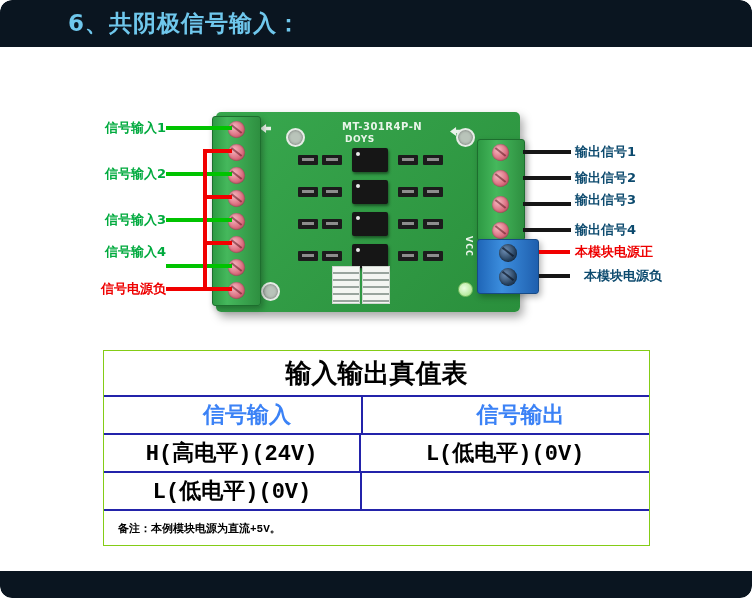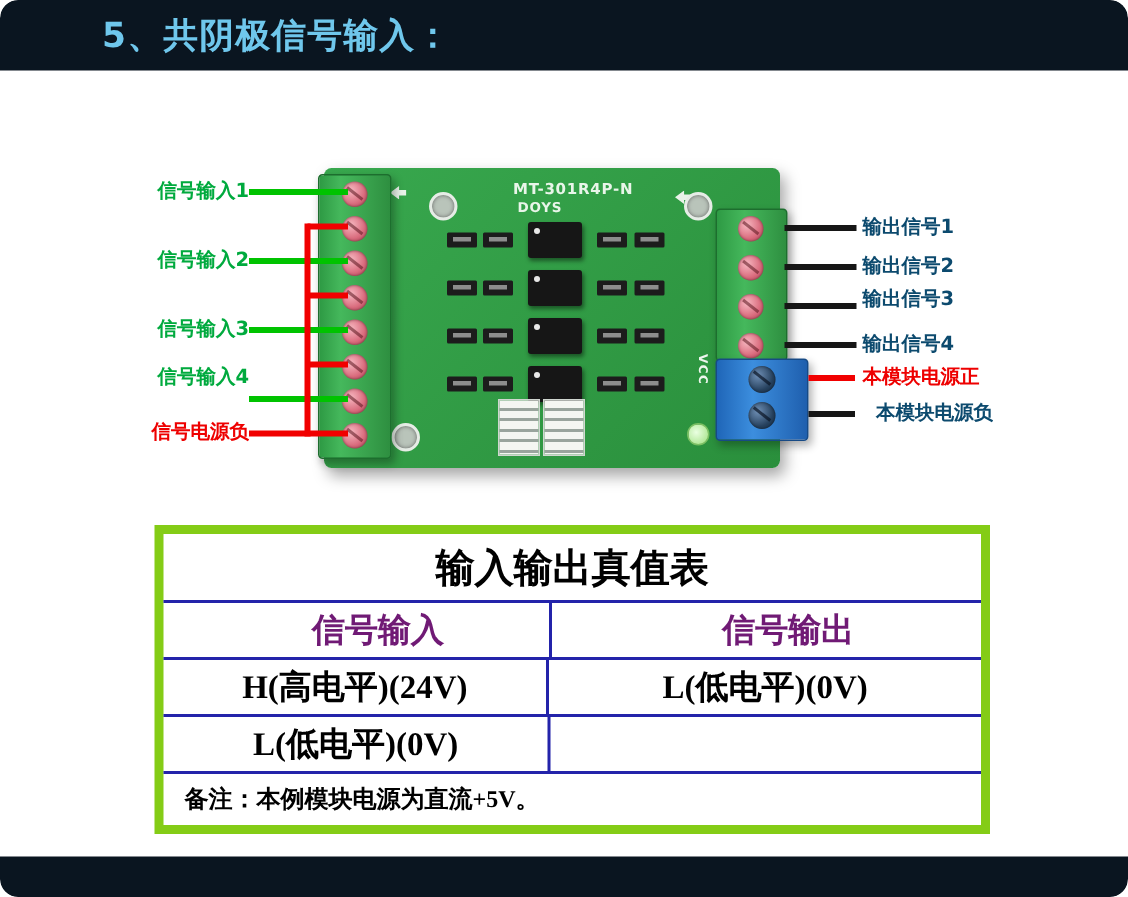--- a/index.html
+++ b/index.html
@@ -145,7 +145,7 @@
 <div class="stage">
 
   <div class="top-bar">
-    <div class="title">5、共阴极信号输入：</div>
+    <div class="title">6、共阴极信号输入：</div>
   </div>
 
   <div class="board"></div>

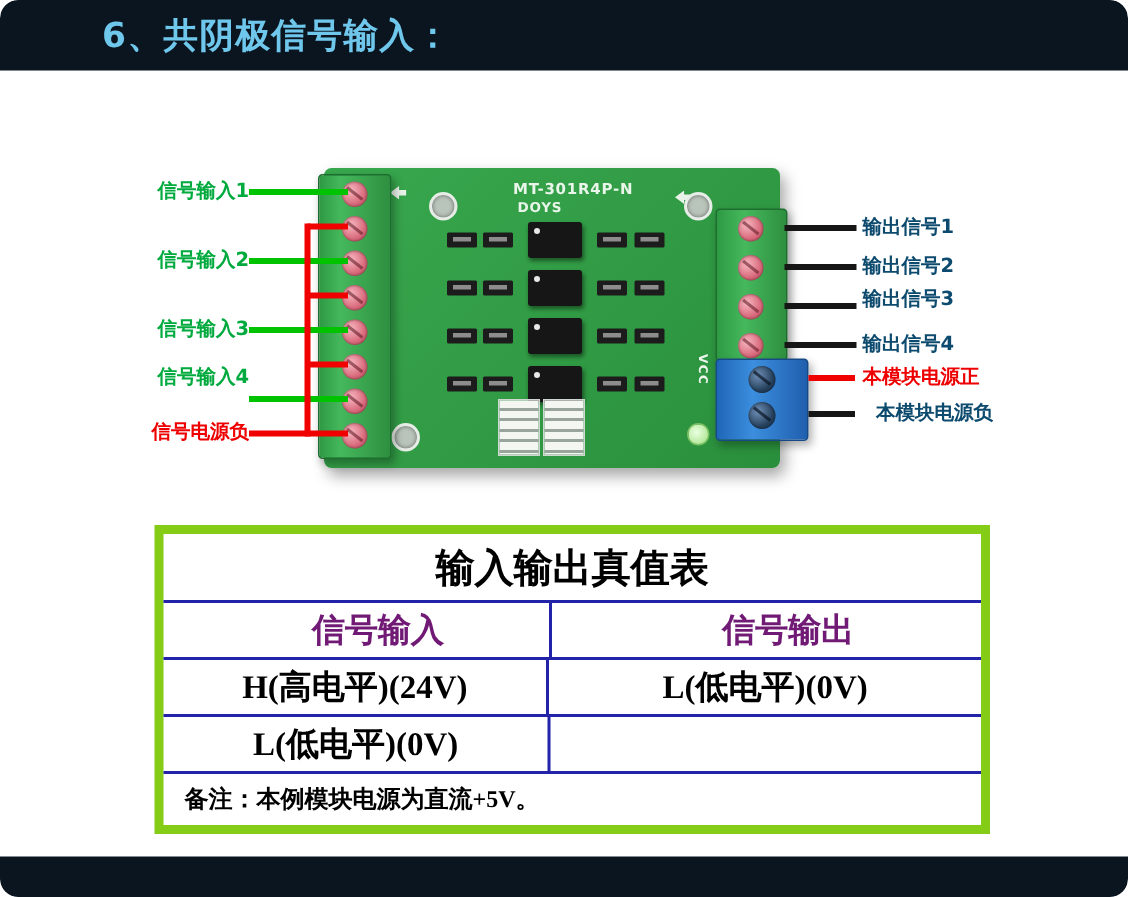--- a/index.html
+++ b/index.html
@@ -119,8 +119,8 @@
   
   .truth-table {
     position:absolute; left:103px; top:350px; width:545px;
-    border:6px solid #84cc16; background:#ffffff;
-    font-family:Liberation Serif, serif; color:#000;
+    border:1px solid #84cc16; background:#ffffff;
+    font-family:Liberation Mono, monospace; color:#000;
   }
   .tt-title {
     height:44px; display:flex; align-items:center; justify-content:center;

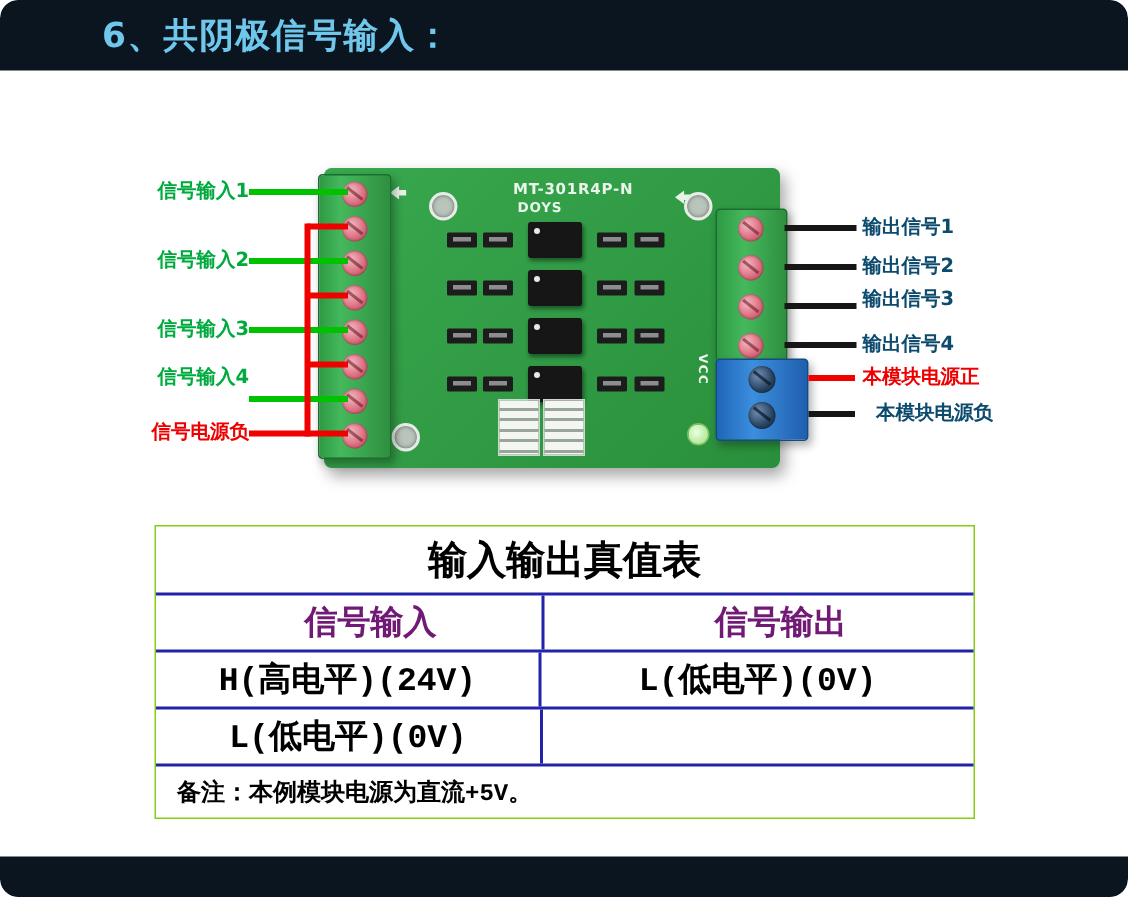--- a/index.html
+++ b/index.html
@@ -133,7 +133,7 @@
   }
   .c1 { width:47%; border-right:2px solid #2323aa; }
   .c2 { width:53%; }
-  .tt-head .tt-cell { color:#701a75;padding-left:29px; }
+  .tt-head .tt-cell { color:#3b82f6;padding-left:29px; }
   .tt-note {
     height:34px; display:flex; align-items:center;
     padding-left:14px; font-size:16px; font-weight:bold;

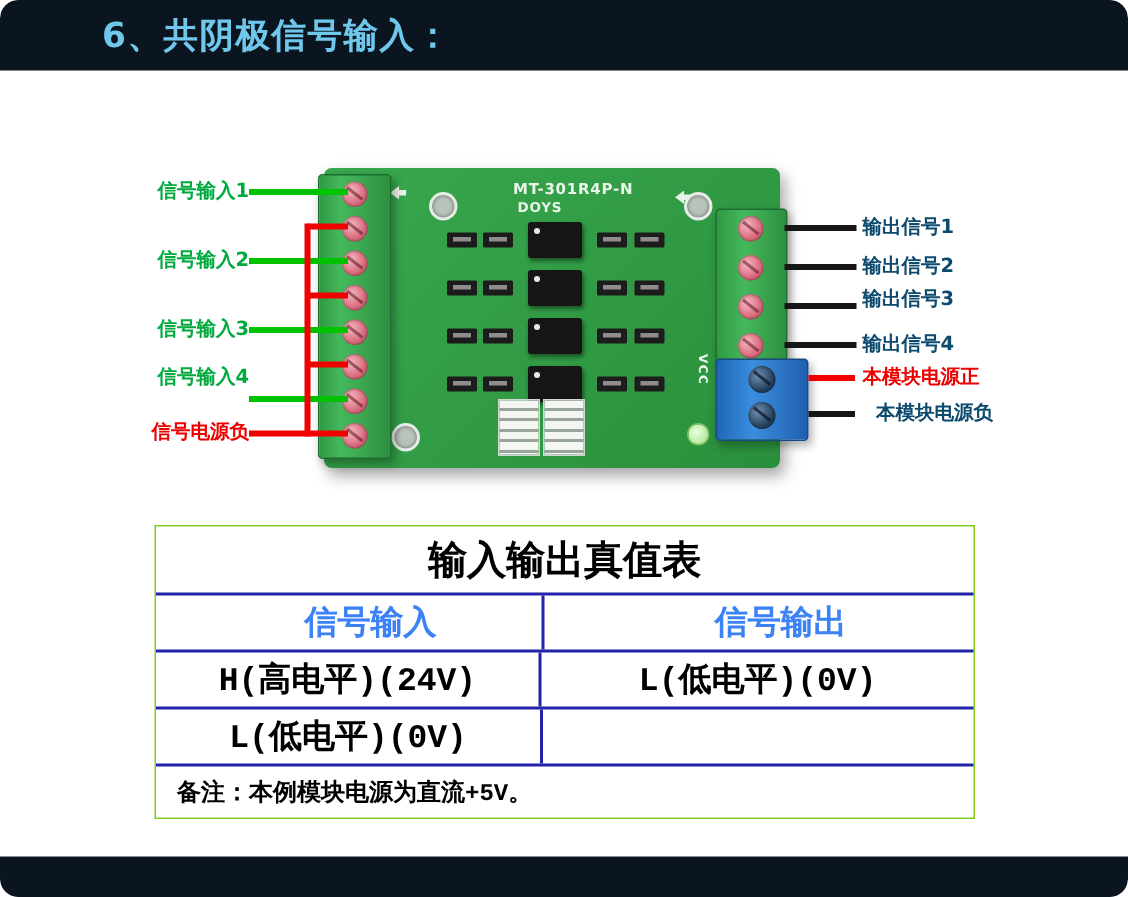--- a/index.html
+++ b/index.html
@@ -136,7 +136,7 @@
   .tt-head .tt-cell { color:#3b82f6;padding-left:29px; }
   .tt-note {
     height:34px; display:flex; align-items:center;
-    padding-left:14px; font-size:16px; font-weight:bold;
+    padding-left:14px; font-size:11px; font-weight:bold;
   }
 </style>
 </head>

